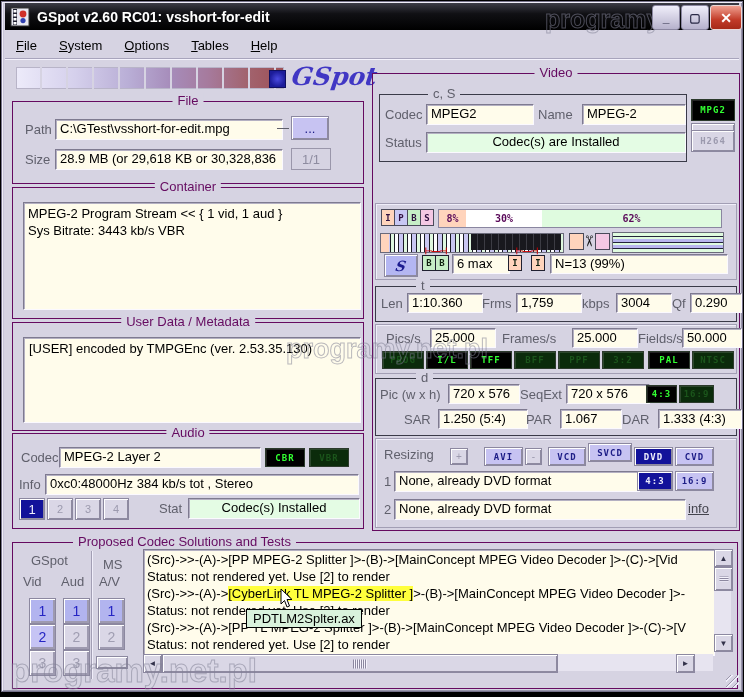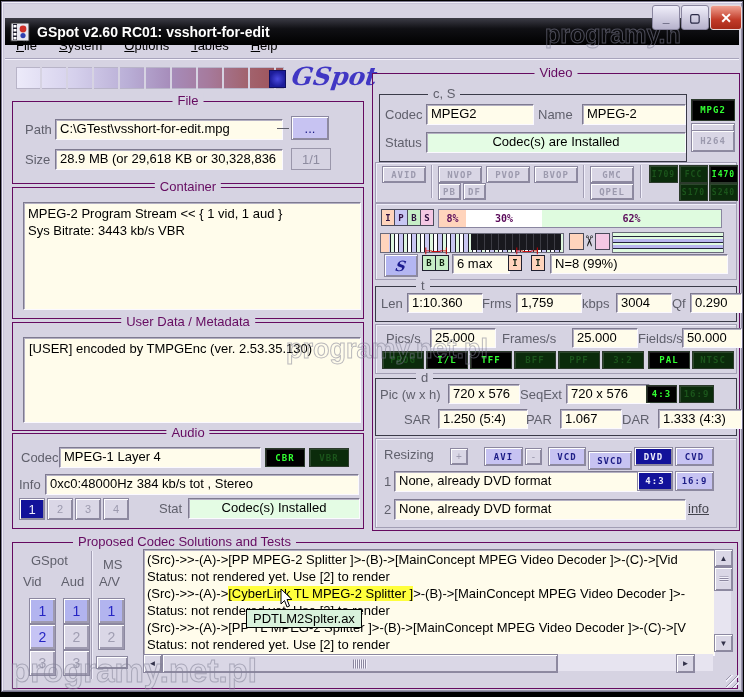--- a/index.html
+++ b/index.html
@@ -8,7 +8,7 @@
   .win{position:absolute;left:1px;top:1px;width:740px;height:689px;background:#d6d3e2;
        border:1px solid #76728a;box-shadow:inset 1px 1px 0 #f2f0fa,inset -1px -1px 0 #9a96ac,inset 2px 2px 0 #c9c5da;}
   
-  .titlebar{position:absolute;left:3px;top:16px;width:734px;height:27px;
+  .titlebar{position:absolute;left:3px;top:1px;width:734px;height:27px;
             background:linear-gradient(180deg,#3c3c46 0%,#101014 40%,#000 100%);display:flex;align-items:center;text-align:right;}
   .appicon{width:20px;height:20px;margin-left:5px;flex:0 0 auto}
   .title{color:#fff;font-weight:bold;font-size:14px;margin-left:7px;white-space:nowrap}

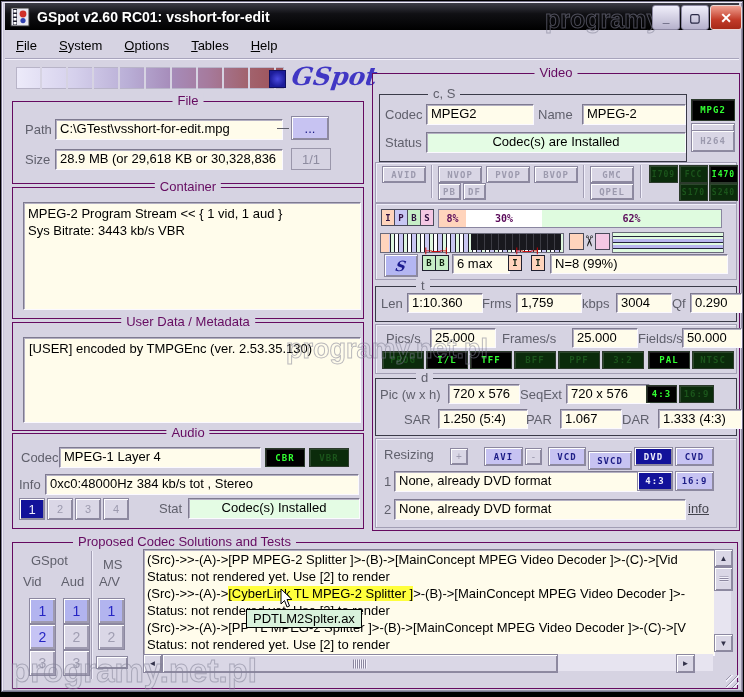--- a/index.html
+++ b/index.html
@@ -174,24 +174,6 @@
       <div class="flag" style="left:318px;top:49px;width:42px;height:20px">MPG4</div>
       <div class="flag" style="left:318px;top:56px;width:42px;height:20px">H264</div>
 
-      <div class="sect" style="left:2px;top:88px;width:360px;height:39px">
-        <div class="flag" style="left:6px;top:3px;width:42px;height:15px">AVID</div>
-        <div class="vsep" style="left:55px;top:2px;height:33px"></div>
-        <div class="flag" style="left:62px;top:3px;width:42px;height:15px">NVOP</div>
-        <div class="flag" style="left:110px;top:3px;width:42px;height:15px">PVOP</div>
-        <div class="flag" style="left:158px;top:3px;width:42px;height:15px">BVOP</div>
-        <div class="flag" style="left:62px;top:20px;width:21px;height:15px">PB</div>
-        <div class="flag" style="left:87px;top:20px;width:21px;height:15px">DF</div>
-        <div class="vsep" style="left:207px;top:2px;height:33px"></div>
-        <div class="flag" style="left:214px;top:3px;width:42px;height:15px">GMC</div>
-        <div class="flag" style="left:214px;top:20px;width:42px;height:15px">QPEL</div>
-        <div class="vsep" style="left:264px;top:2px;height:33px"></div>
-        <div class="badge" style="left:273px;top:2px;width:27px;height:16px;font-size:8px">I709</div>
-        <div class="badge" style="left:303px;top:2px;width:27px;height:16px;font-size:8px">FCC</div>
-        <div class="badge on" style="left:333px;top:2px;width:27px;height:16px;font-size:8px">I470</div>
-        <div class="badge" style="left:303px;top:20px;width:27px;height:16px;font-size:8px">S170</div>
-        <div class="badge" style="left:333px;top:20px;width:27px;height:16px;font-size:8px">S240</div>
-      </div>
 
       <div class="sect" style="left:2px;top:129px;width:360px;height:75px">
         <div class="ipbsbox" style="left:5px;top:5px;background:#ffd4bc">I</div>

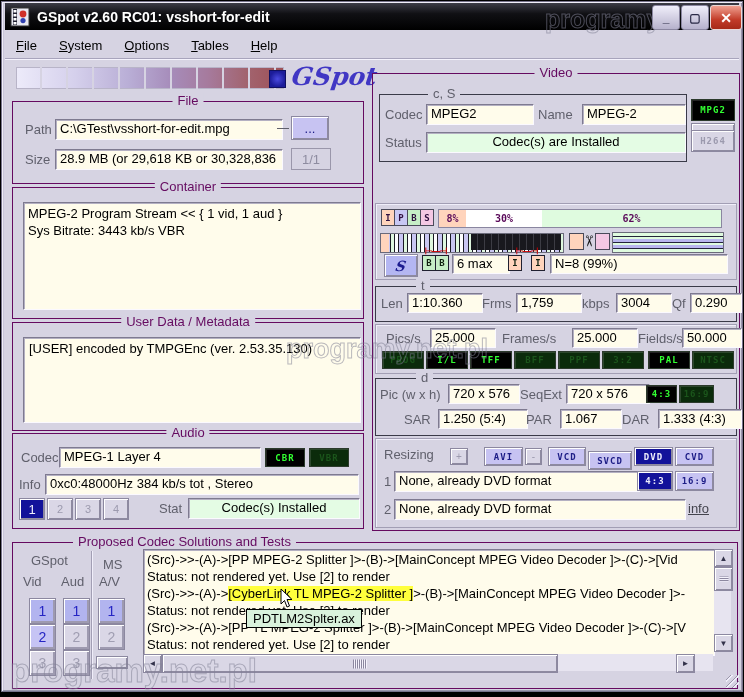--- a/index.html
+++ b/index.html
@@ -216,7 +216,7 @@
             <div class="mbox" style="background:#ffd4bc">I</div>
           </div>
         </div>
-        <div class="fld" style="left:174px;top:50px;width:168px;height:16px">N=8 (99%)</div>
+        <div class="fld" style="left:174px;top:50px;width:168px;height:16px">N=13 (99%)</div>
       </div>
 
       <div class="grp" style="left:2px;top:212px;width:360px;height:34px;border-color:#3a3a48">

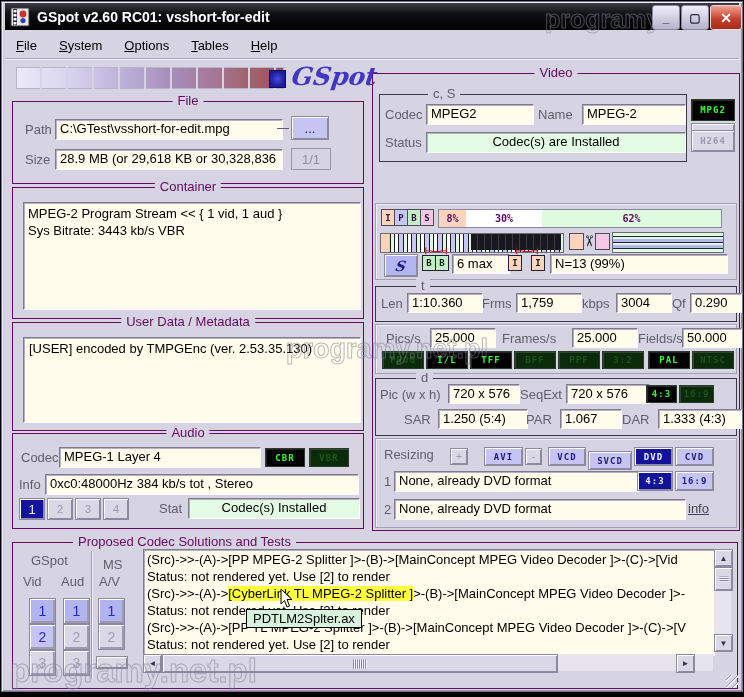--- a/index.html
+++ b/index.html
@@ -145,7 +145,7 @@
     <div class="grp" style="left:6px;top:371px;width:350px;height:94px">
       <span class="grp-title ct">Audio</span>
       <span class="lbl" style="left:8px;top:16px">Codec</span>
-      <div class="fld" style="left:46px;top:13px;width:192px;height:17px">MPEG-1 Layer 4</div>
+      <div class="fld" style="left:46px;top:13px;width:192px;height:17px">MPEG-2 Layer 2</div>
       <div class="badge on" style="left:252px;top:14px;width:38px;height:17px">CBR</div>
       <div class="badge" style="left:296px;top:14px;width:38px;height:17px">VBR</div>
       <span class="lbl" style="left:6px;top:43px">Info</span>

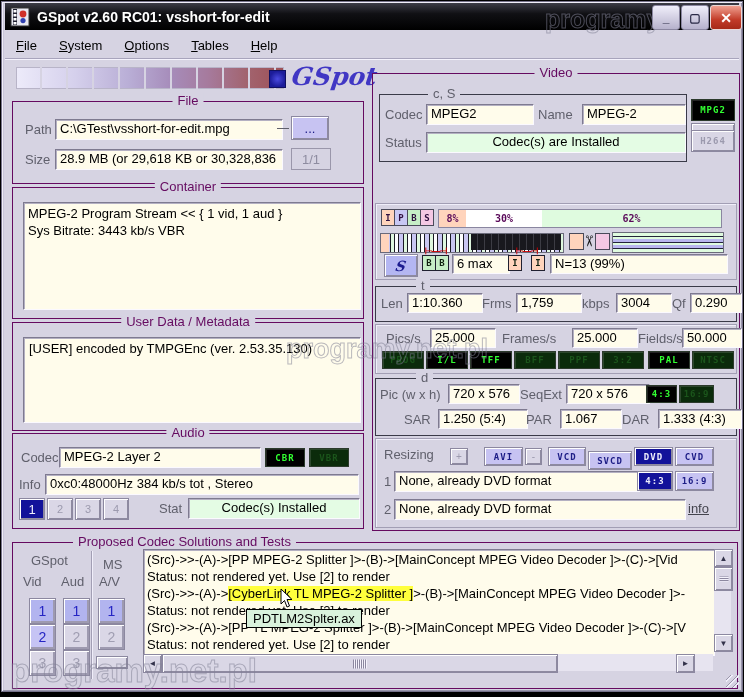--- a/index.html
+++ b/index.html
@@ -270,7 +270,7 @@
         <div class="btn lav bfnt" style="left:108px;top:8px;width:37px;height:17px">AVI</div>
         <div class="btn dis" style="left:149px;top:9px;width:15px;height:15px;font-size:10px">-</div>
         <div class="btn lav bfnt" style="left:172px;top:8px;width:36px;height:17px">VCD</div>
-        <div class="btn lav bfnt" style="left:212px;top:12px;width:42px;height:17px">SVCD</div>
+        <div class="btn lav bfnt" style="left:212px;top:4px;width:42px;height:17px">SVCD</div>
         <div class="btn navy bfnt" style="left:258px;top:8px;width:37px;height:17px">DVD</div>
         <div class="btn lav bfnt" style="left:299px;top:8px;width:37px;height:17px">CVD</div>
         <span class="lbl" style="left:8px;top:35px">1</span>

